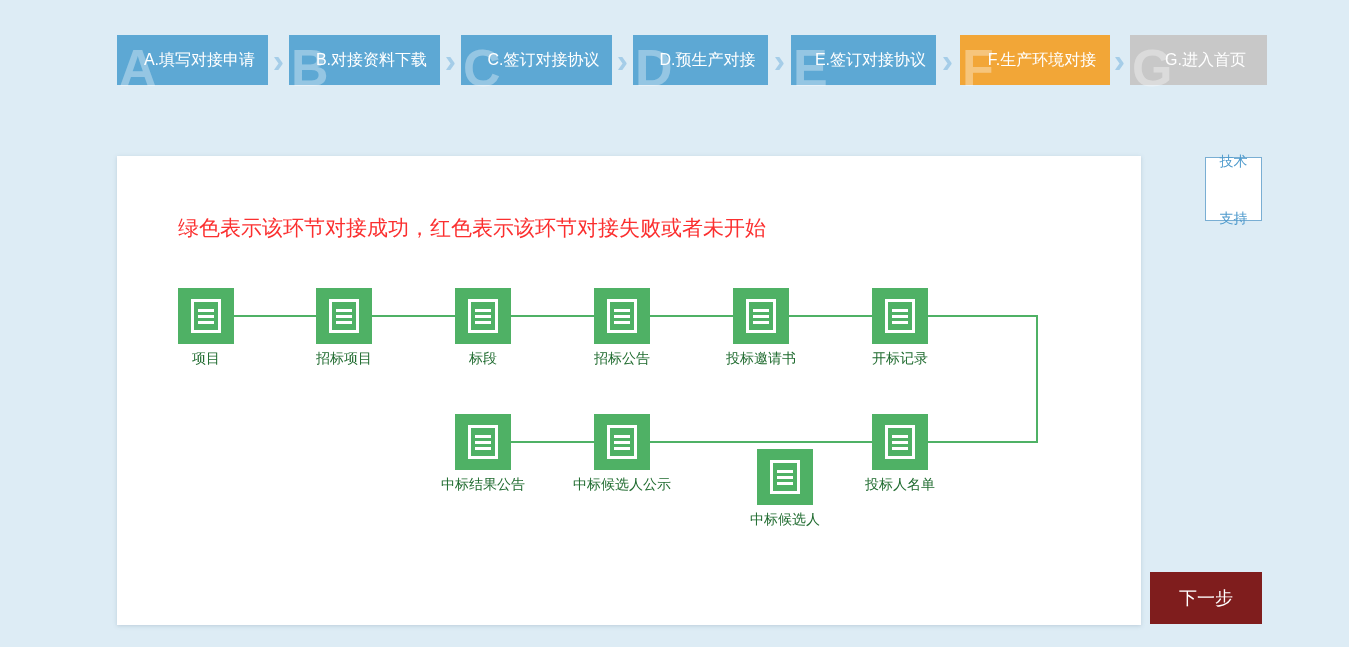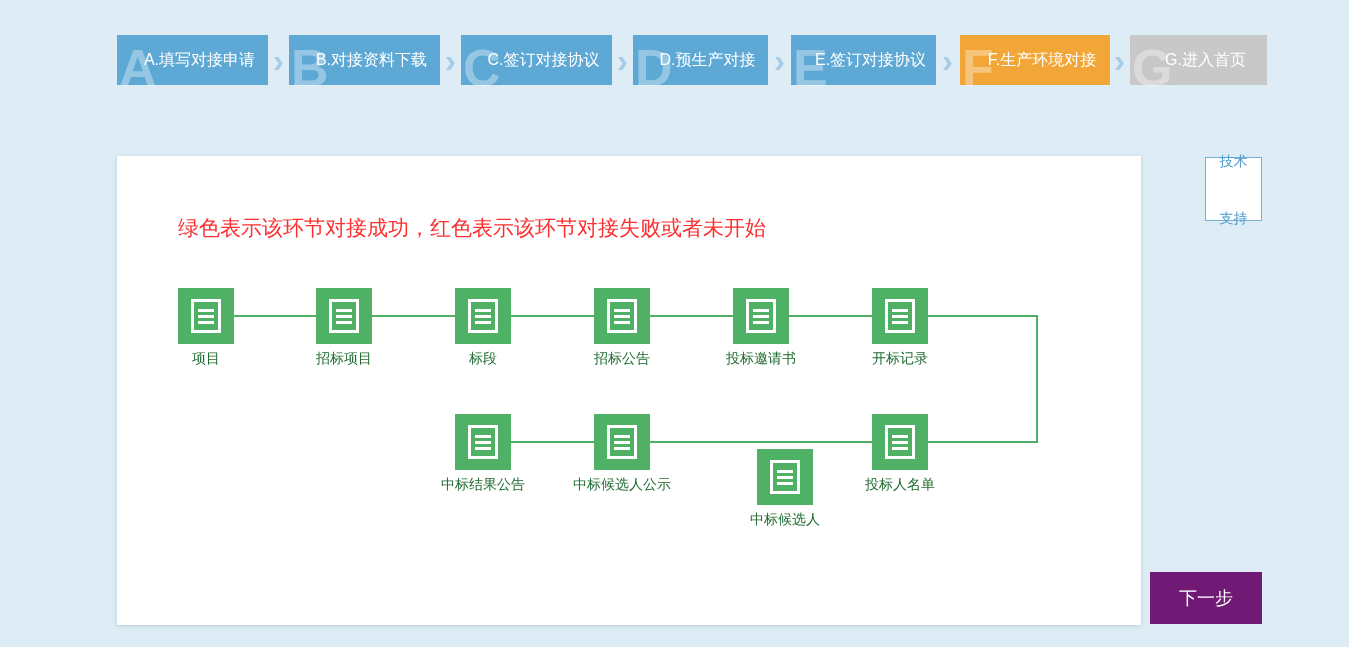--- a/index.html
+++ b/index.html
@@ -64,7 +64,7 @@
   }
   .next-btn{
     position:absolute;left:1150px;top:572px;width:112px;height:52px;
-    background:#701a75;border:none;color:#fff;font-size:18px;
+    background:#7f1d1d;border:none;color:#fff;font-size:18px;
     font-family:inherit;cursor:pointer;
     display:flex;align-items:center;justify-content:center;
   }

